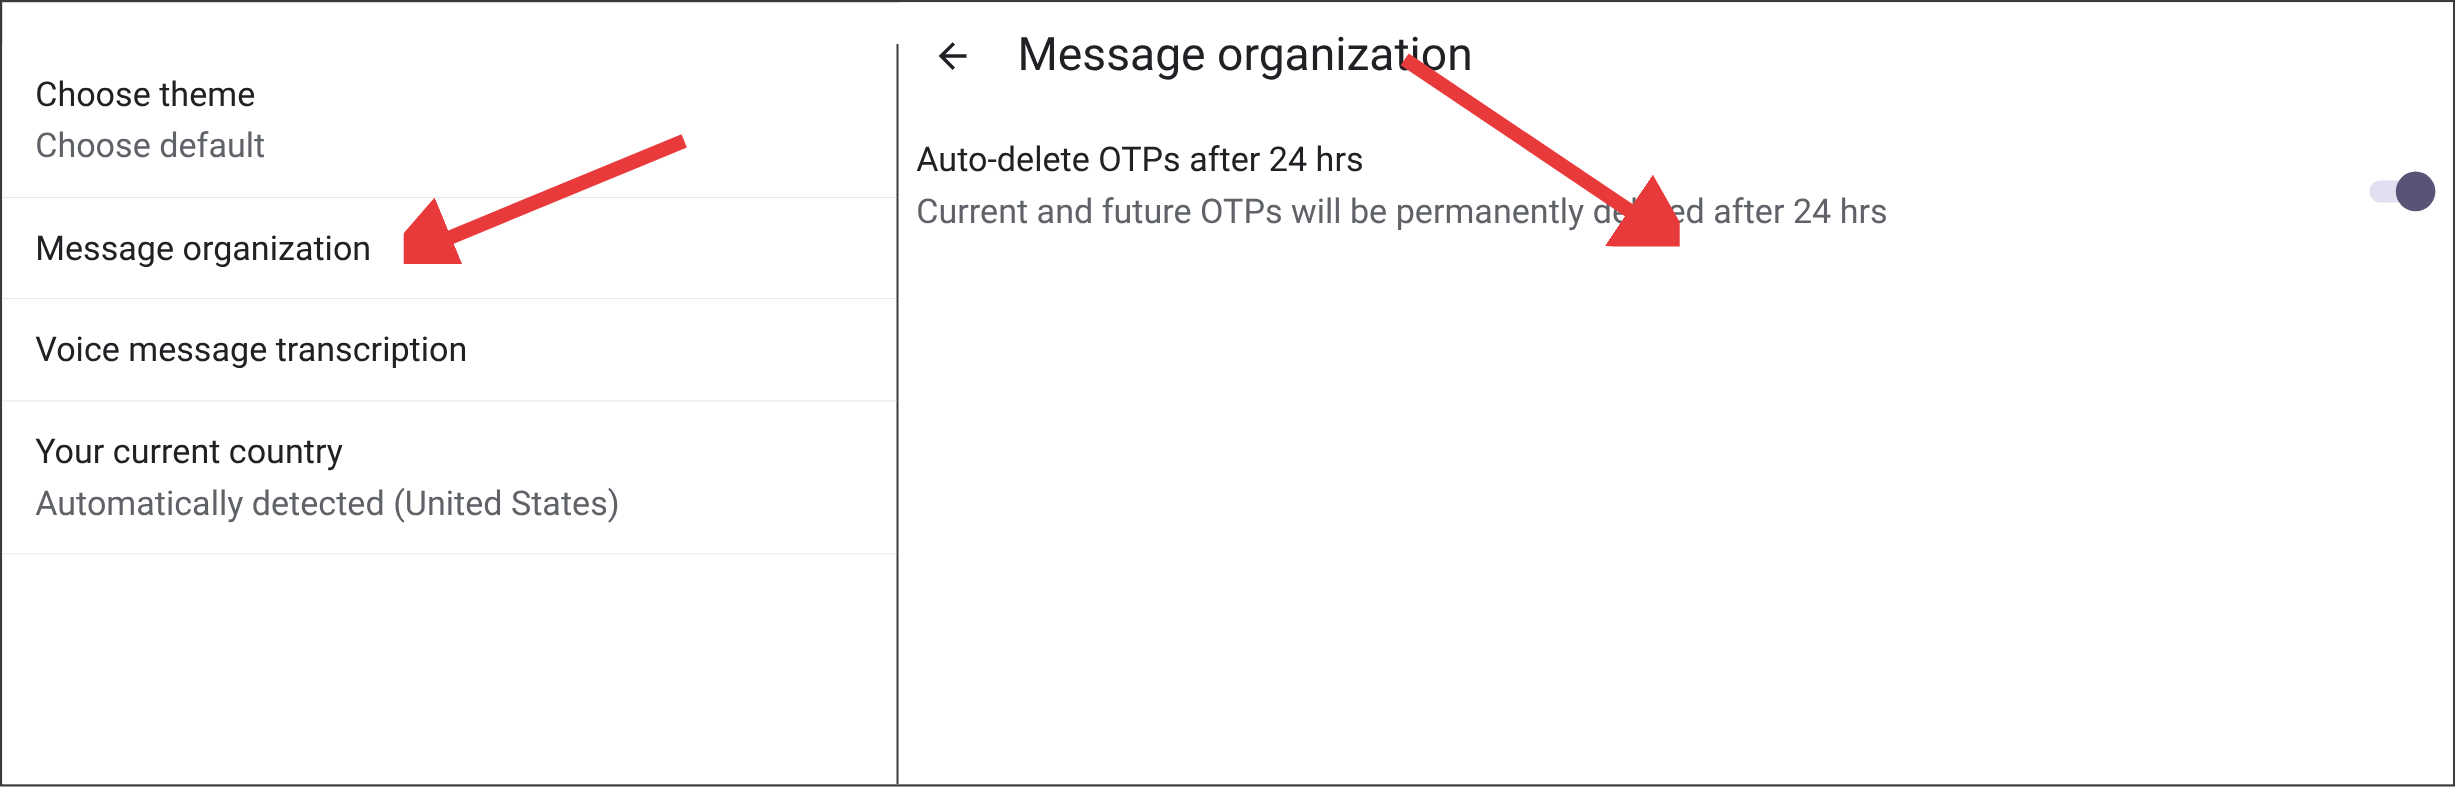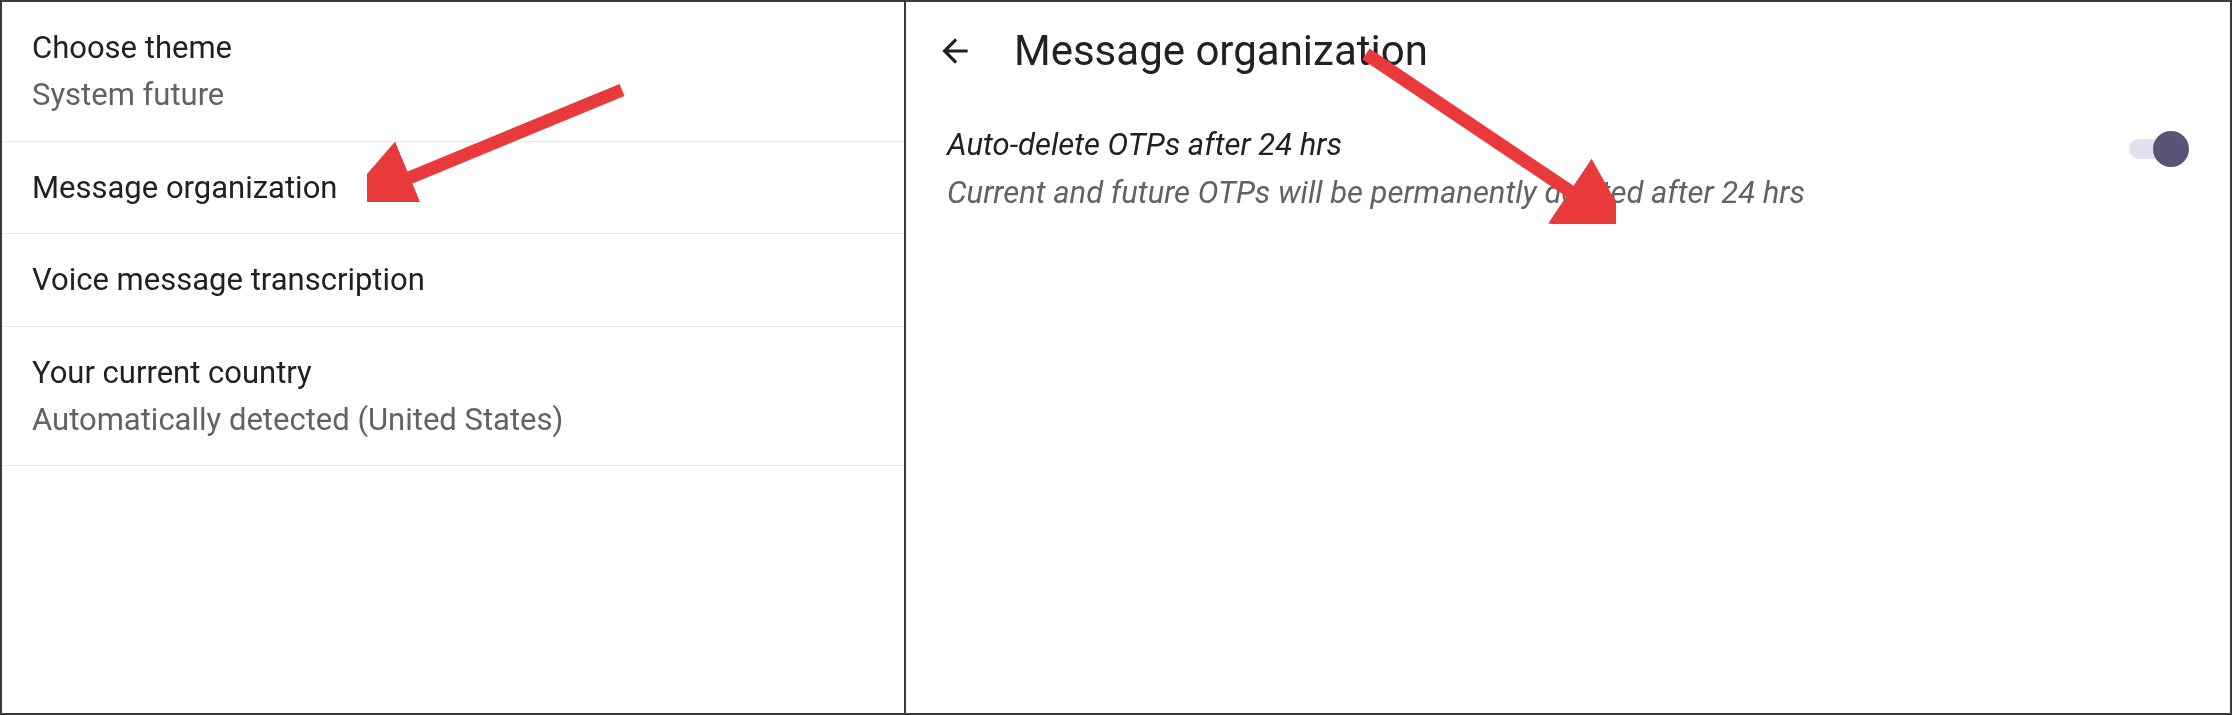--- a/index.html
+++ b/index.html
@@ -20,8 +20,9 @@
       background: #fff;
     }
     .panel-left {
-      width: 904px;
+      width: 815px;
       border-right: 2px solid #3a3a3a;
+      margin-top: 38px;
     }
     .panel-right {
       flex: 1;

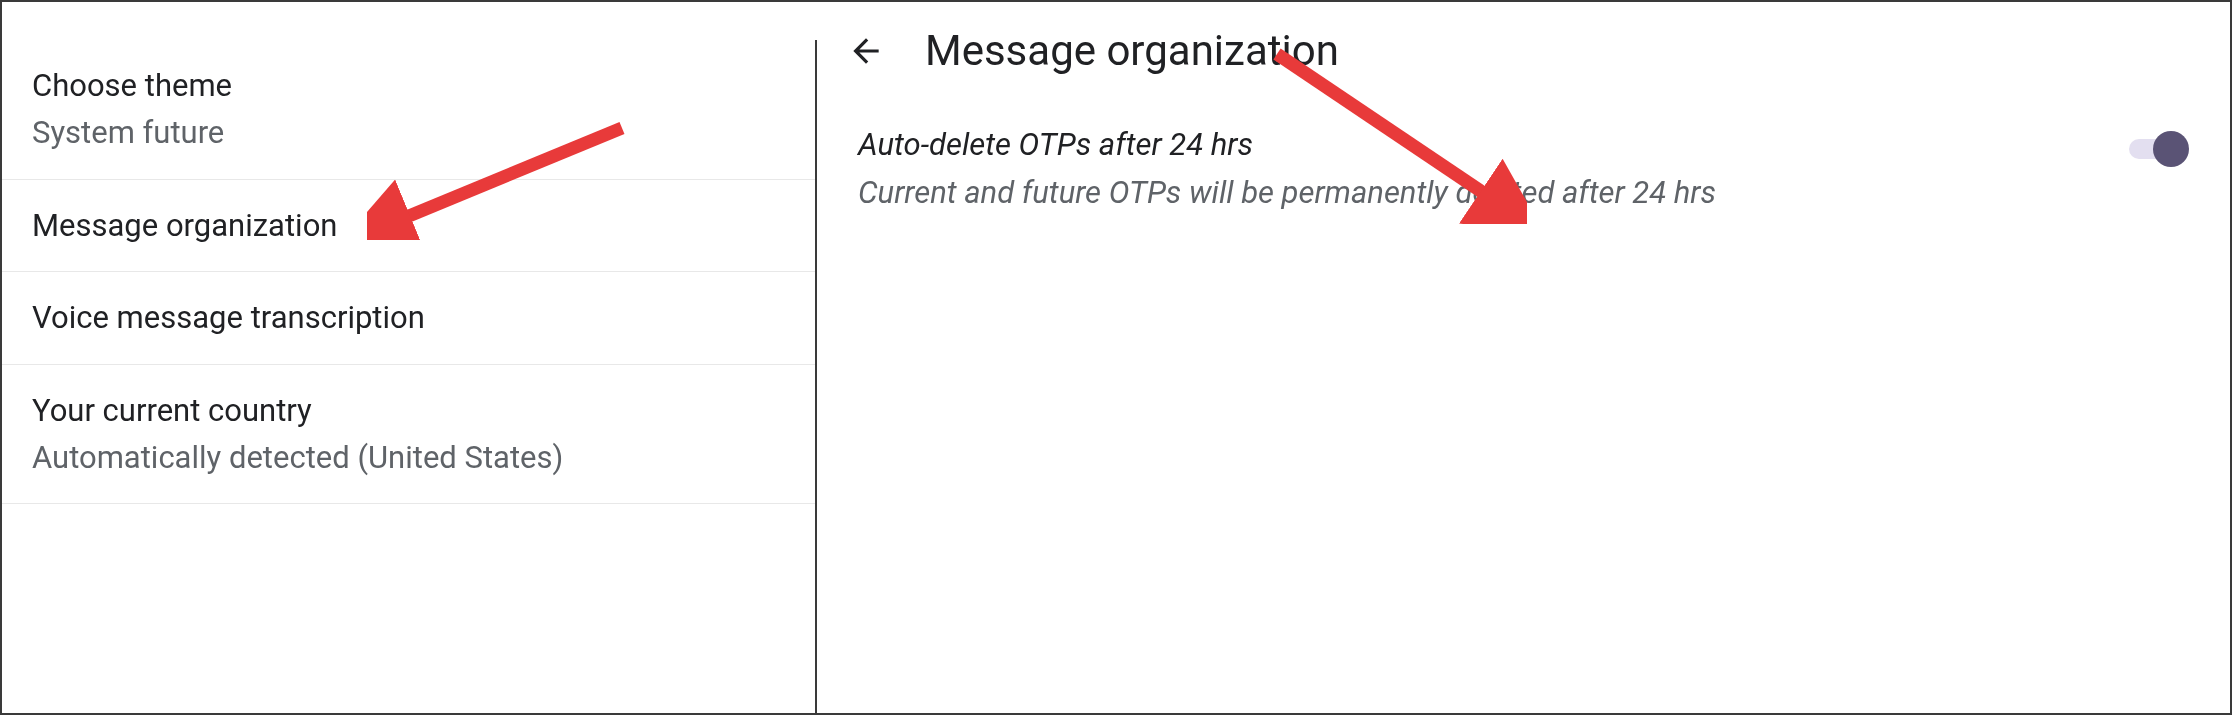--- a/index.html
+++ b/index.html
@@ -138,7 +138,7 @@
 <div class="panel panel-left">
   <div class="settings-item">
     <div class="item-title">Choose theme</div>
-    <div class="item-subtitle">System future</div>
+    <div class="item-subtitle">Choose default</div>
   </div>
   <div class="settings-item">
     <div class="item-title">Message organization</div>

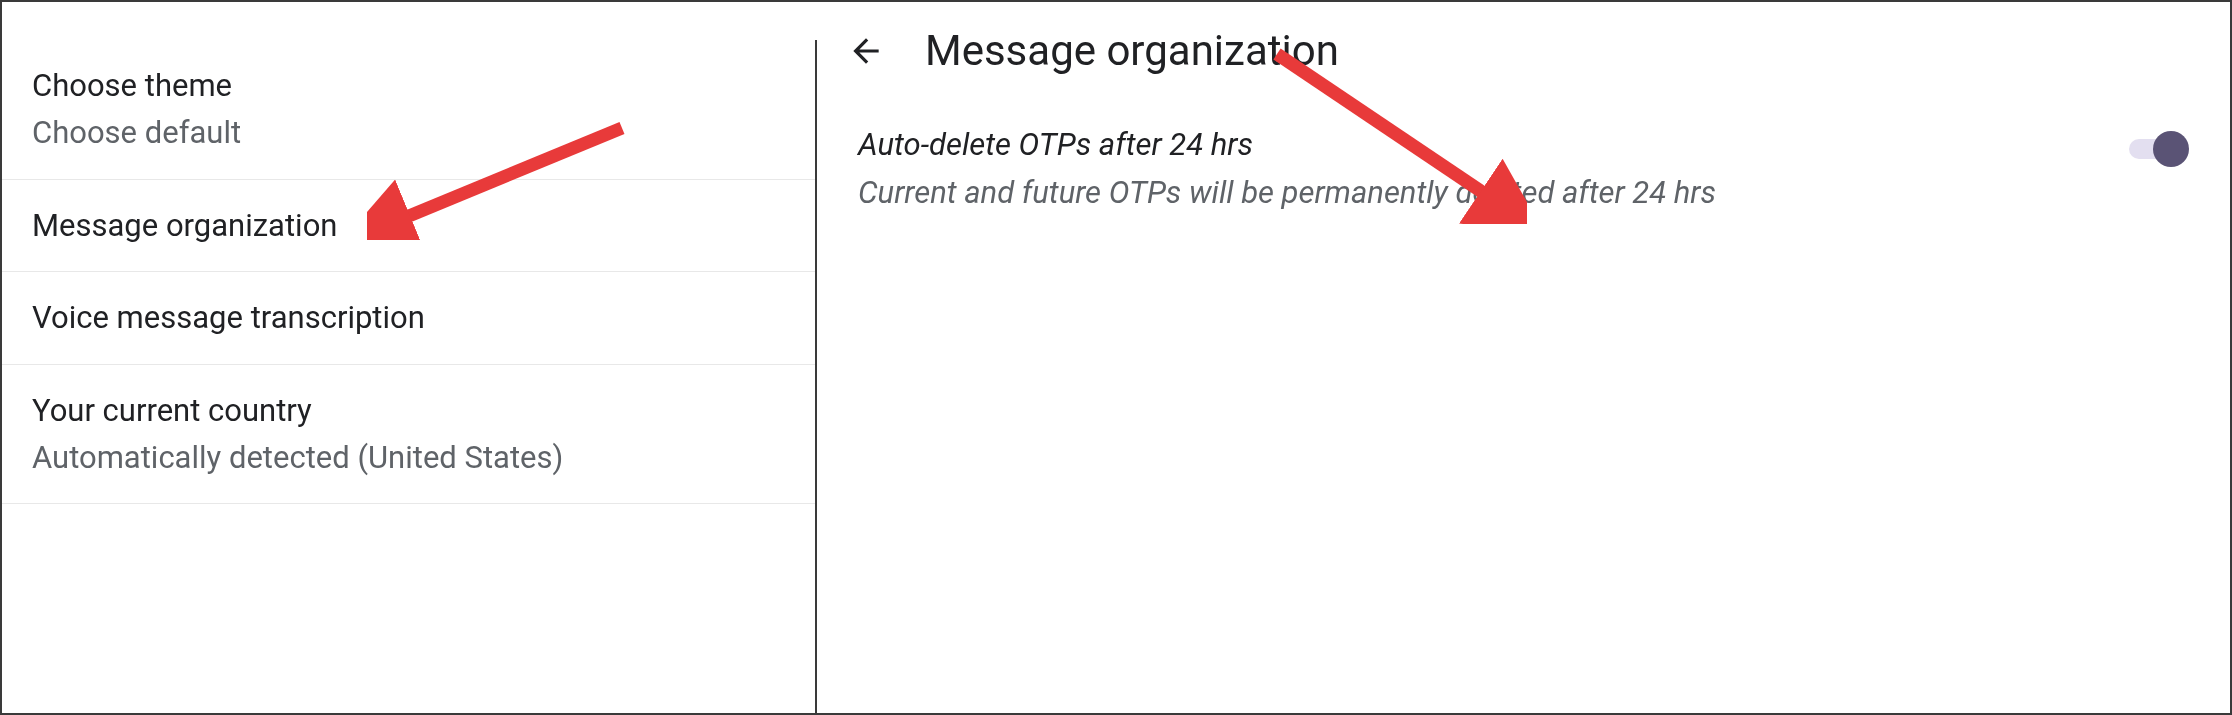--- a/index.html
+++ b/index.html
@@ -67,10 +67,9 @@
     }
     .option-row {
       display: flex;
-      align-items: flex-start;
+      align-items: center;
       justify-content: space-between;
-      padding: 20px 41px;
-      font-style: italic;
+      padding: 20px 16px;
     }
     .option-text {
       flex: 1;

